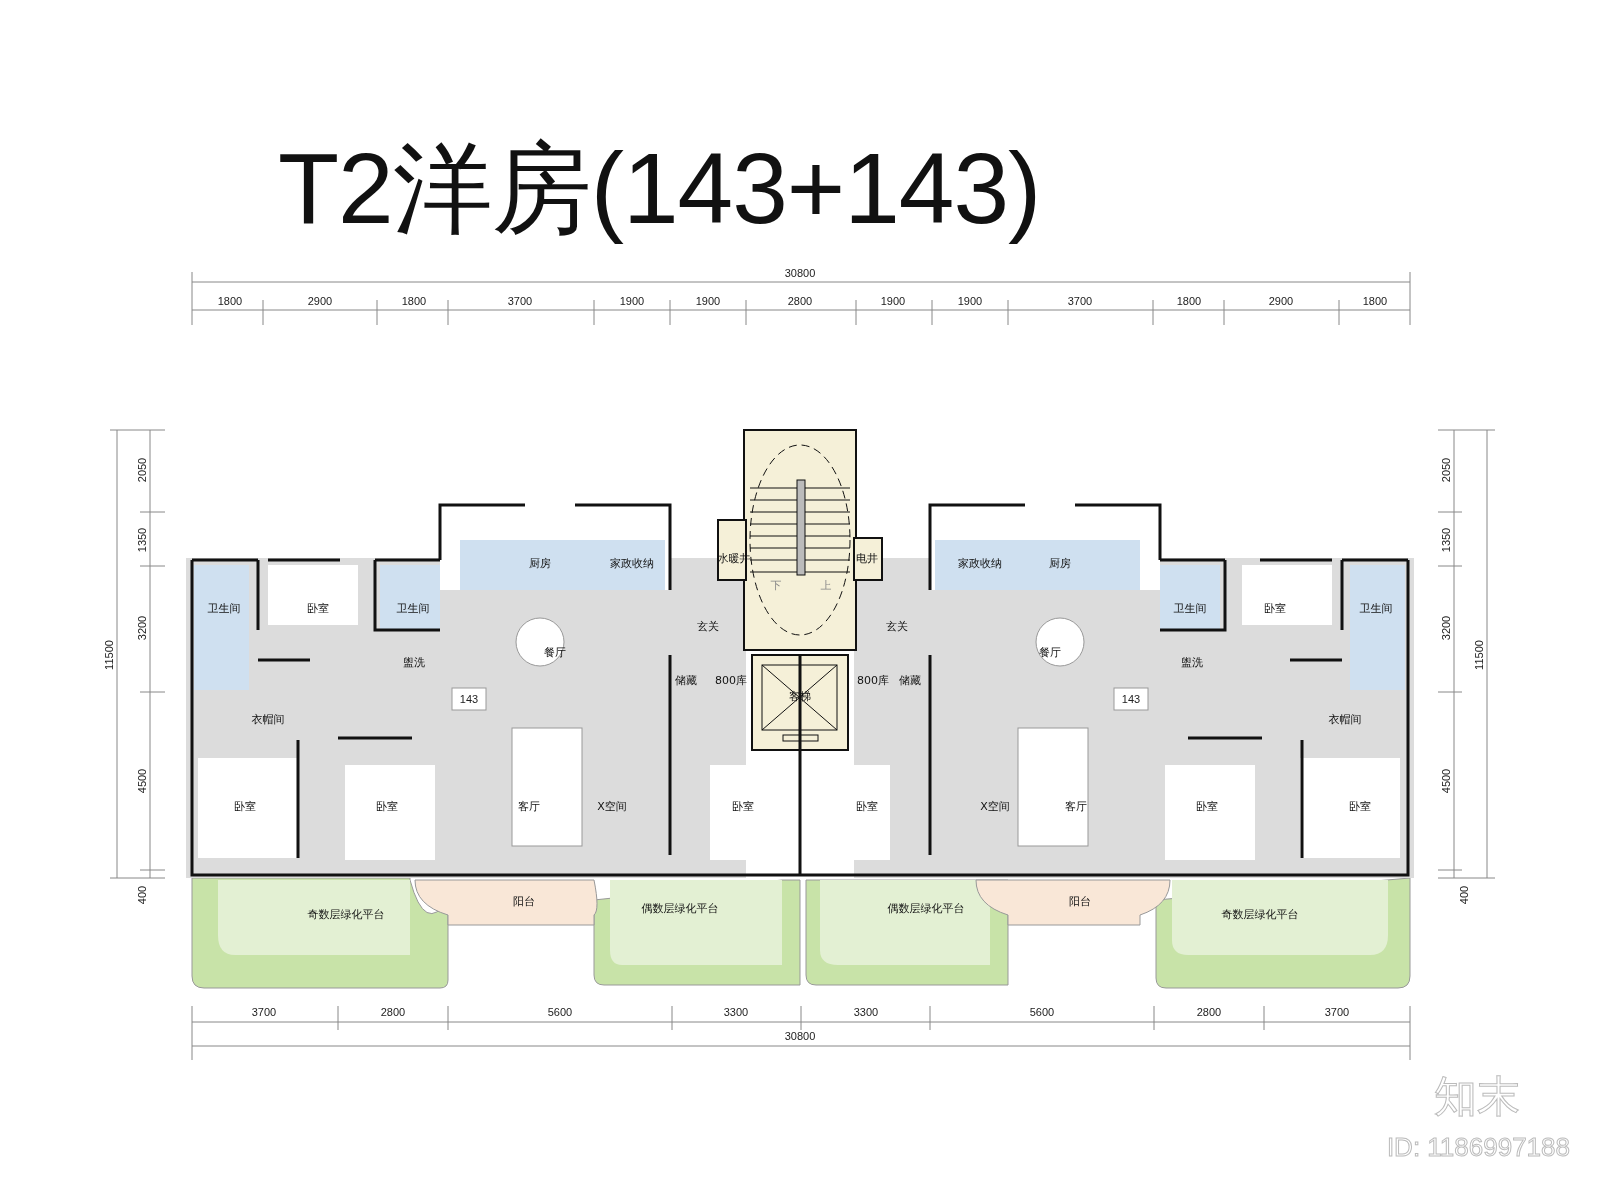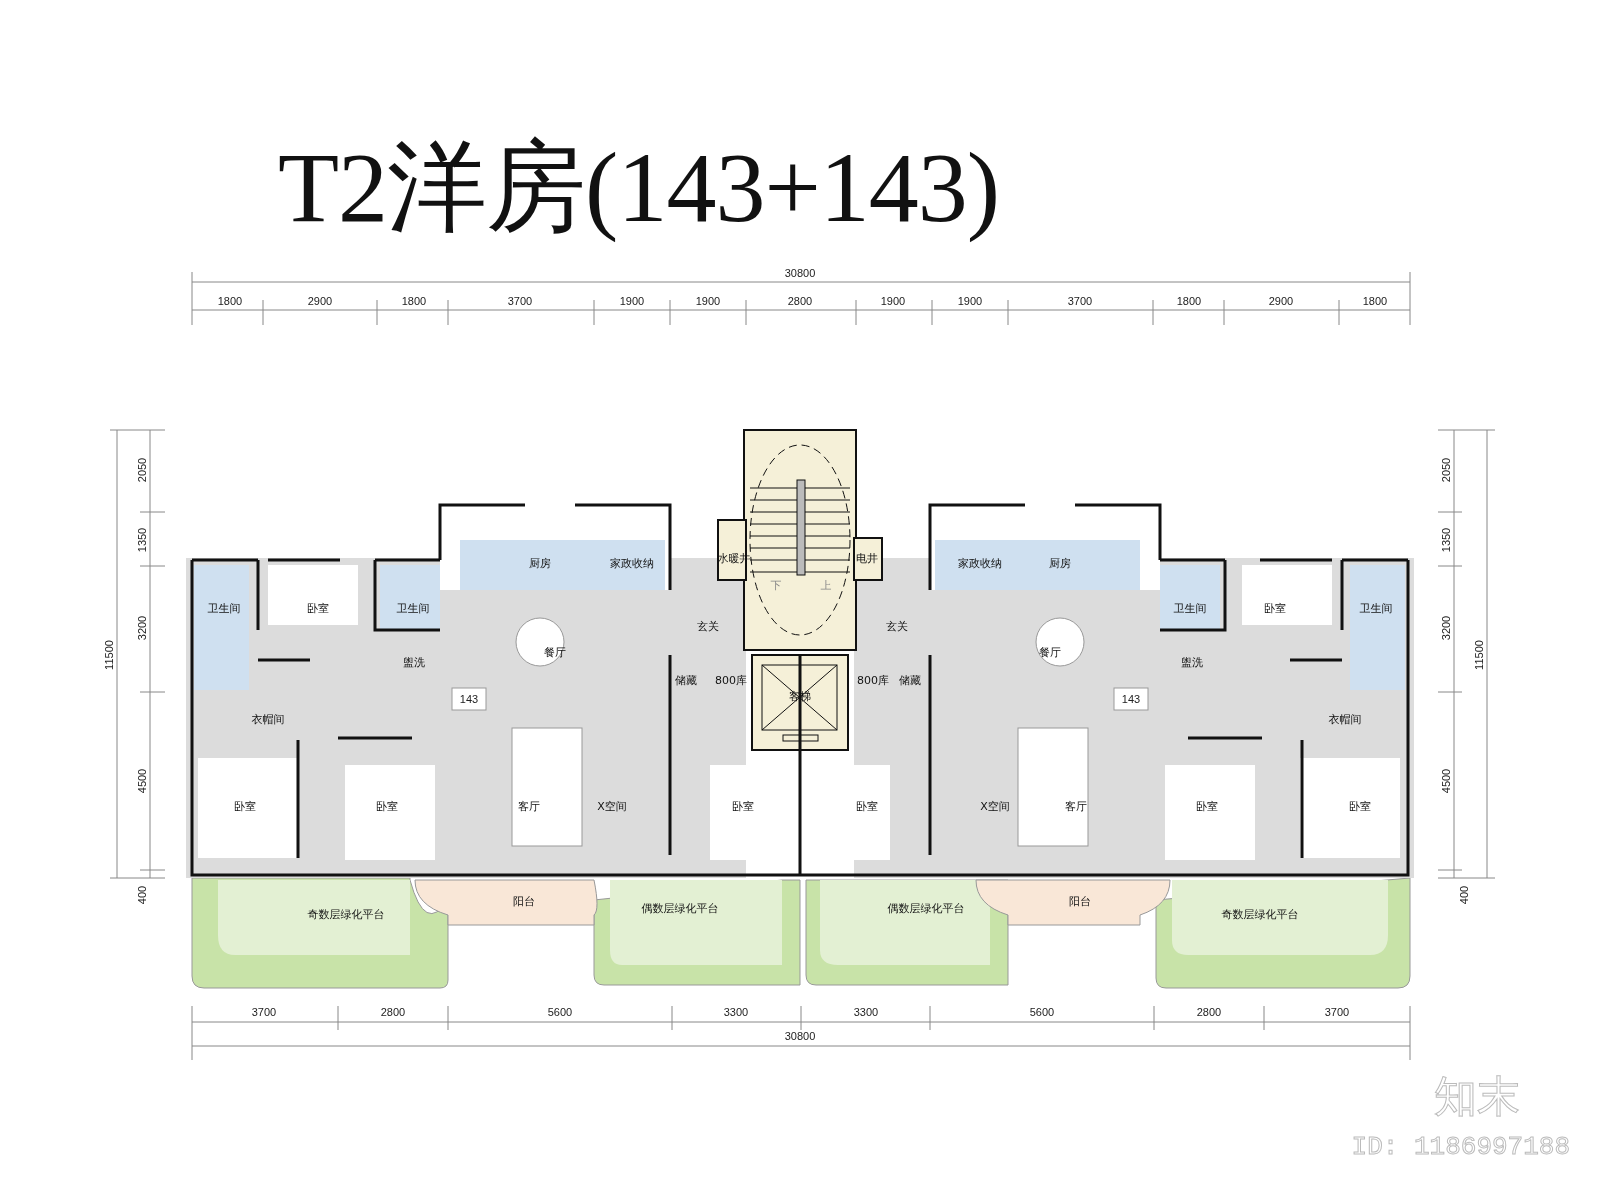--- a/index.html
+++ b/index.html
@@ -4,7 +4,7 @@
 <style>
   html,body{margin:0;padding:0;background:#fff;}
   body{width:1600px;height:1200px;position:relative;overflow:hidden;font-family:"DejaVu Sans",sans-serif;}
-  .title{position:absolute;left:278px;top:128px;font-family:Liberation Serif, serif;font-size:100px;line-height:120px;color:#111;letter-spacing:-1px;white-space:nowrap;text-align:center;}
+  .title{position:absolute;left:278px;top:128px;font-family:Liberation Sans, sans-serif;font-size:100px;line-height:120px;color:#111;letter-spacing:-1px;white-space:nowrap;text-align:center;}
   svg{position:absolute;left:0;top:0;}
   .dim{font-family:"Liberation Sans",sans-serif;font-size:11px;fill:#222;}
   .room{font-family:"DejaVu Sans",sans-serif;font-size:11px;fill:#111;}

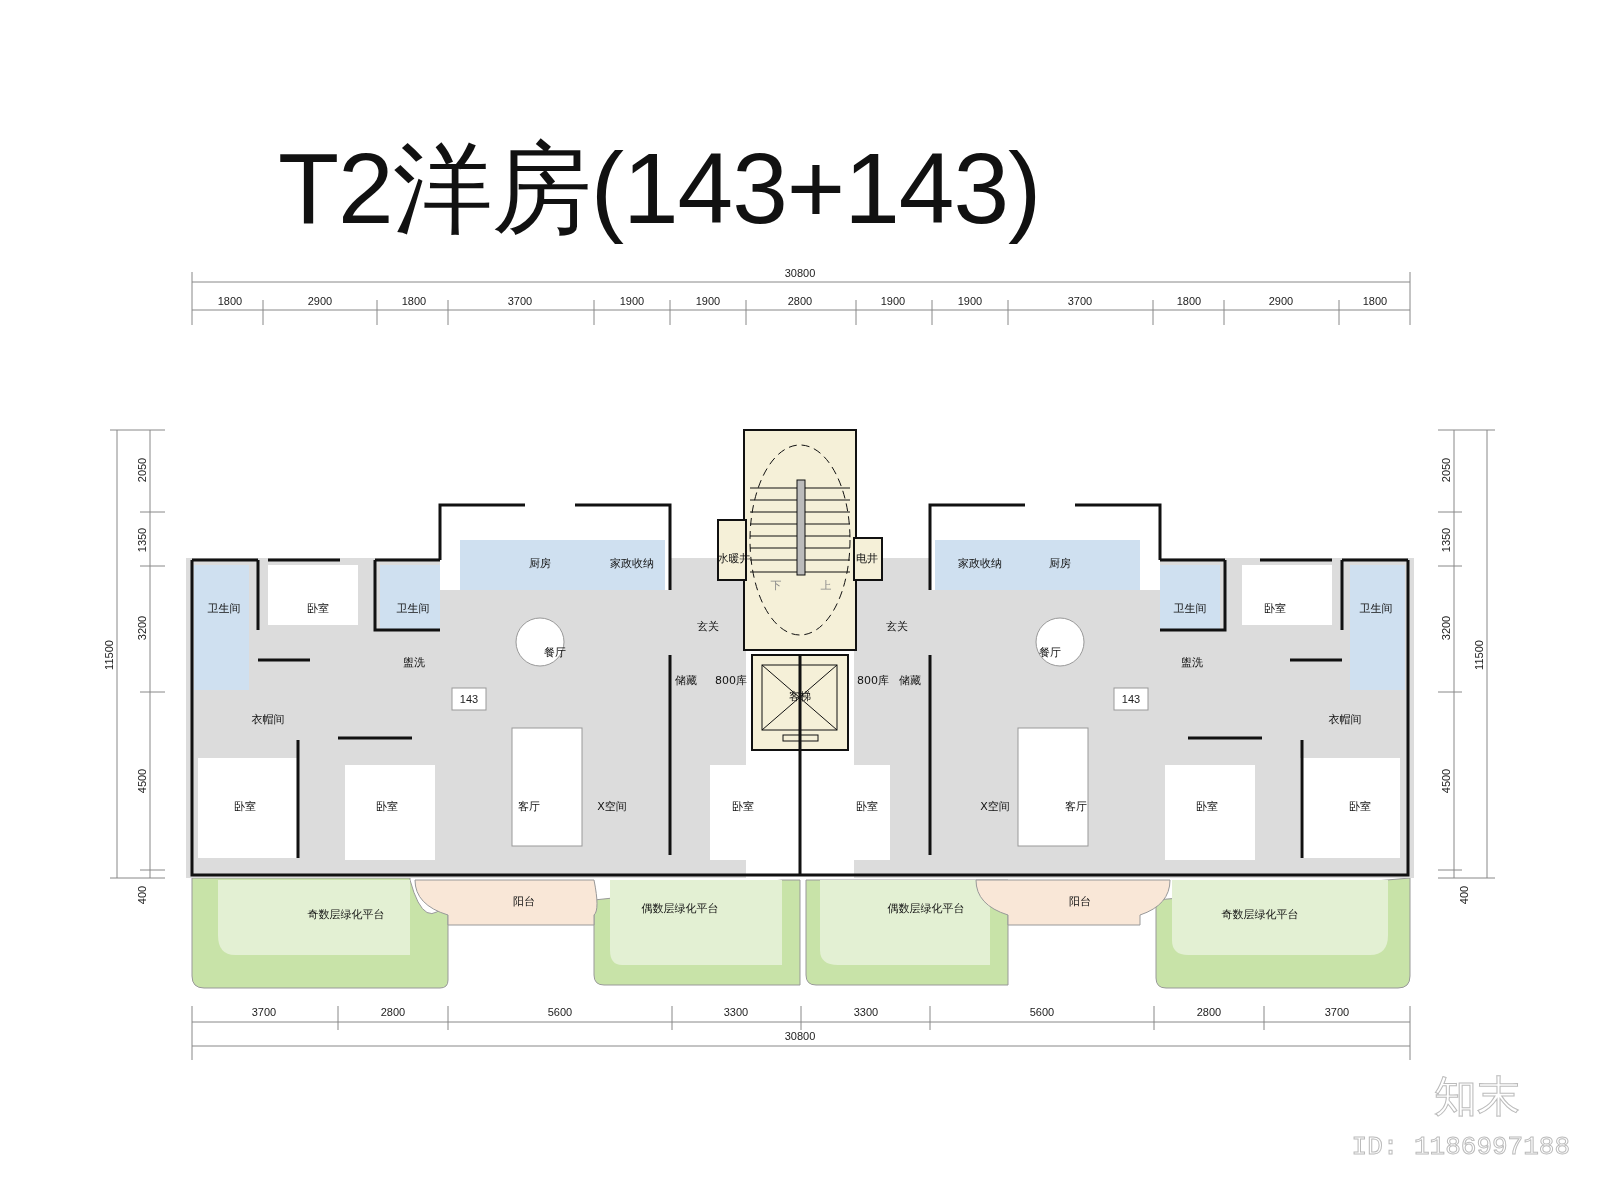--- a/index.html
+++ b/index.html
@@ -10,7 +10,7 @@
   .room{font-family:"DejaVu Sans",sans-serif;font-size:11px;fill:#111;}
   .wm{position:absolute;font-family:"DejaVu Sans",sans-serif;color:transparent;-webkit-text-stroke:1px #bbb;}
   .logo{right:80px;top:1068px;font-size:43px;}
-  .logo-id{right:30px;top:1132px;font-size:26px;font-family:Liberation Mono, monospace;}
+  .logo-id{right:30px;top:1132px;font-size:26px;font-family:Liberation Sans, sans-serif;}
 </style>
 </head>
 <body>

